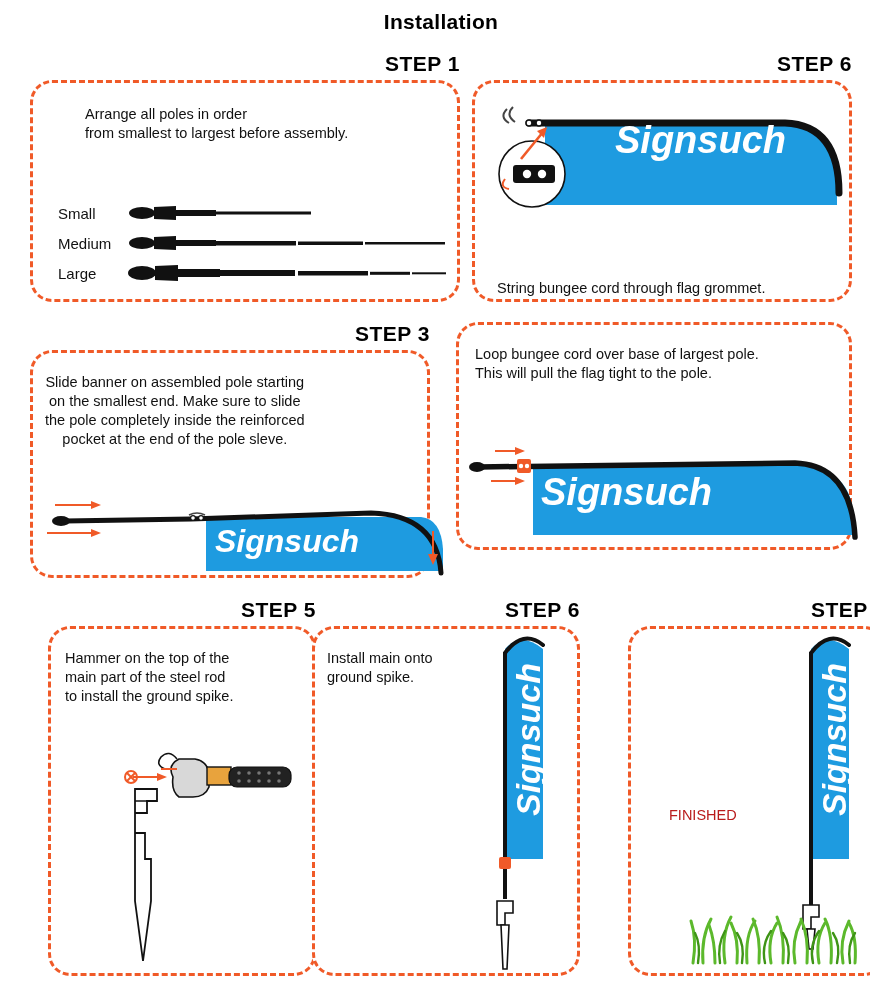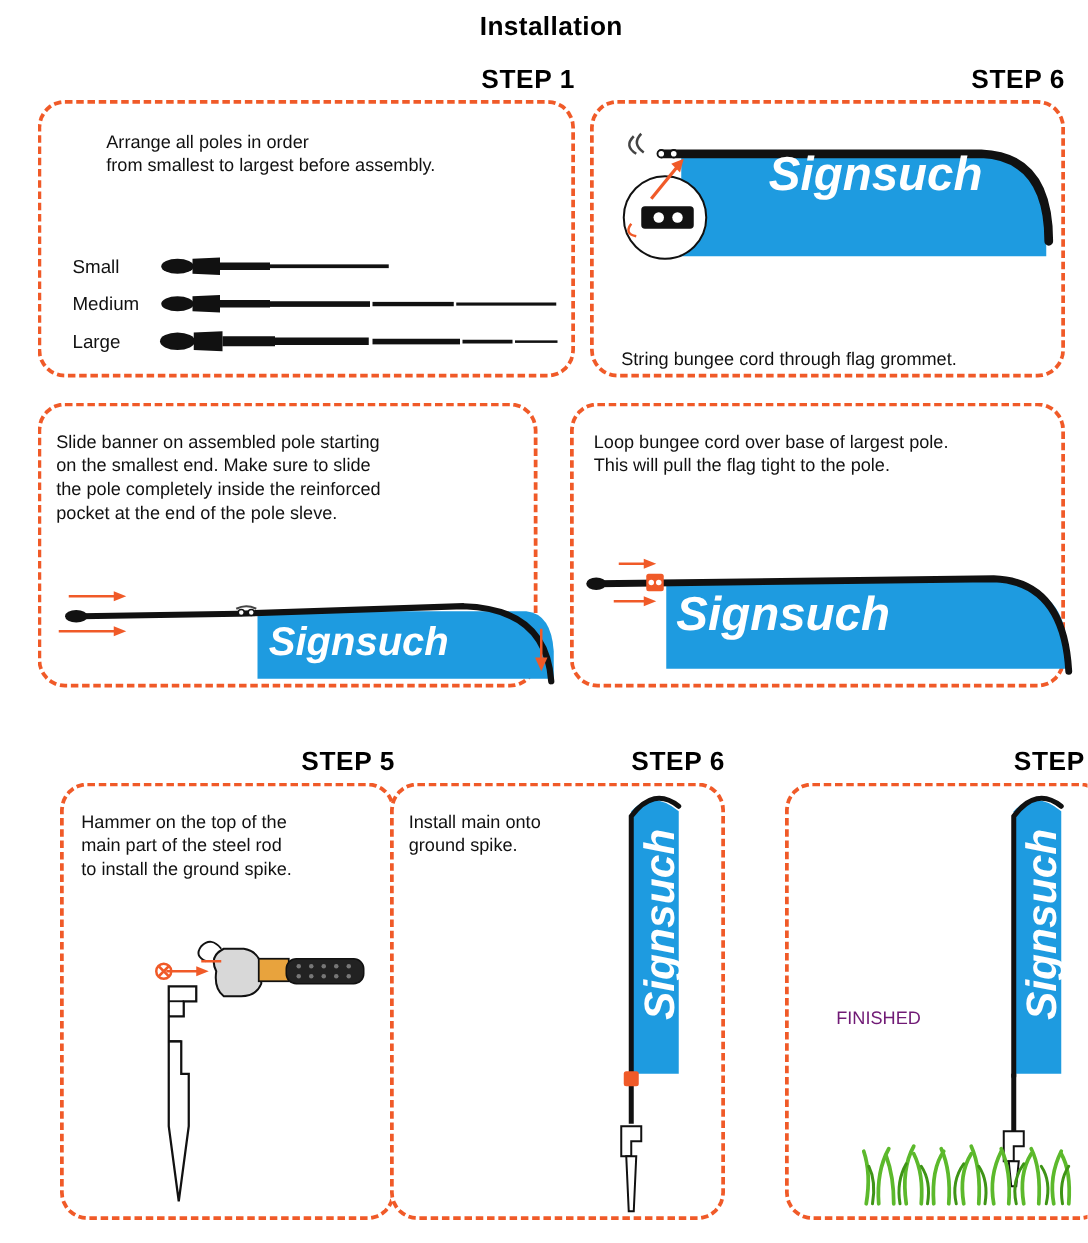--- a/index.html
+++ b/index.html
@@ -150,6 +150,7 @@
 </div>
 
 <div class="step" style="left:30px; top:322px; width:400px;">
+  <div class="step-label">STEP 3</div>
   <div class="step-box" style="width:400px; height:228px;">
     <div class="step-text" style="left:12px; top:20px;">Slide banner on assembled pole starting
 on the smallest end. Make sure to slide

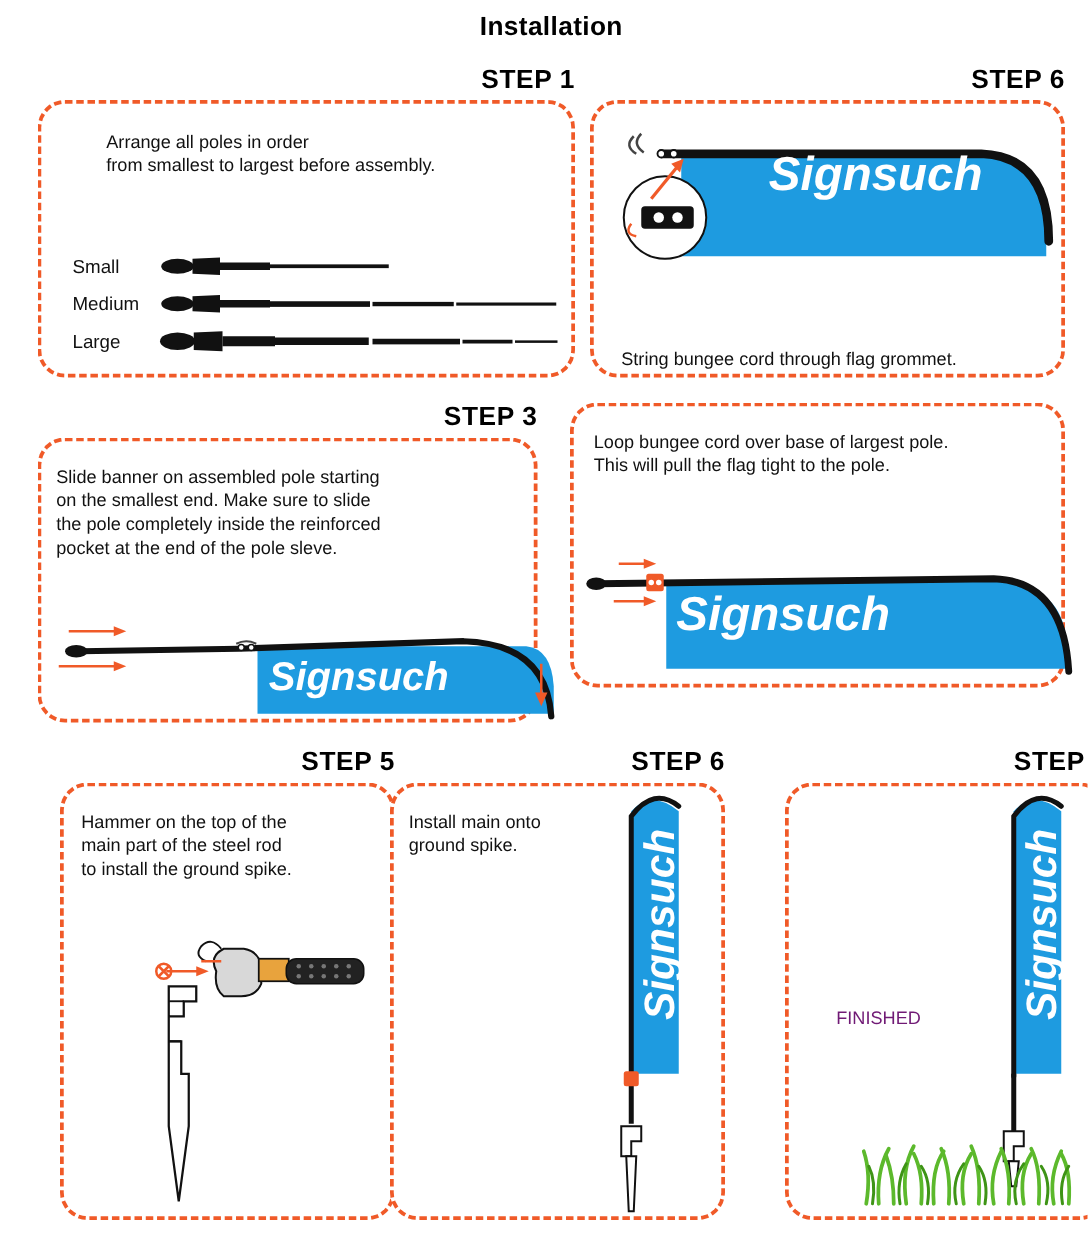--- a/index.html
+++ b/index.html
@@ -151,7 +151,7 @@
 
 <div class="step" style="left:30px; top:322px; width:400px;">
   <div class="step-label">STEP 3</div>
-  <div class="step-box" style="width:400px; height:228px;">
+  <div class="step-box" style="width:400px; height:228px;text-align:center;">
     <div class="step-text" style="left:12px; top:20px;">Slide banner on assembled pole starting
 on the smallest end. Make sure to slide
 the pole completely inside the reinforced

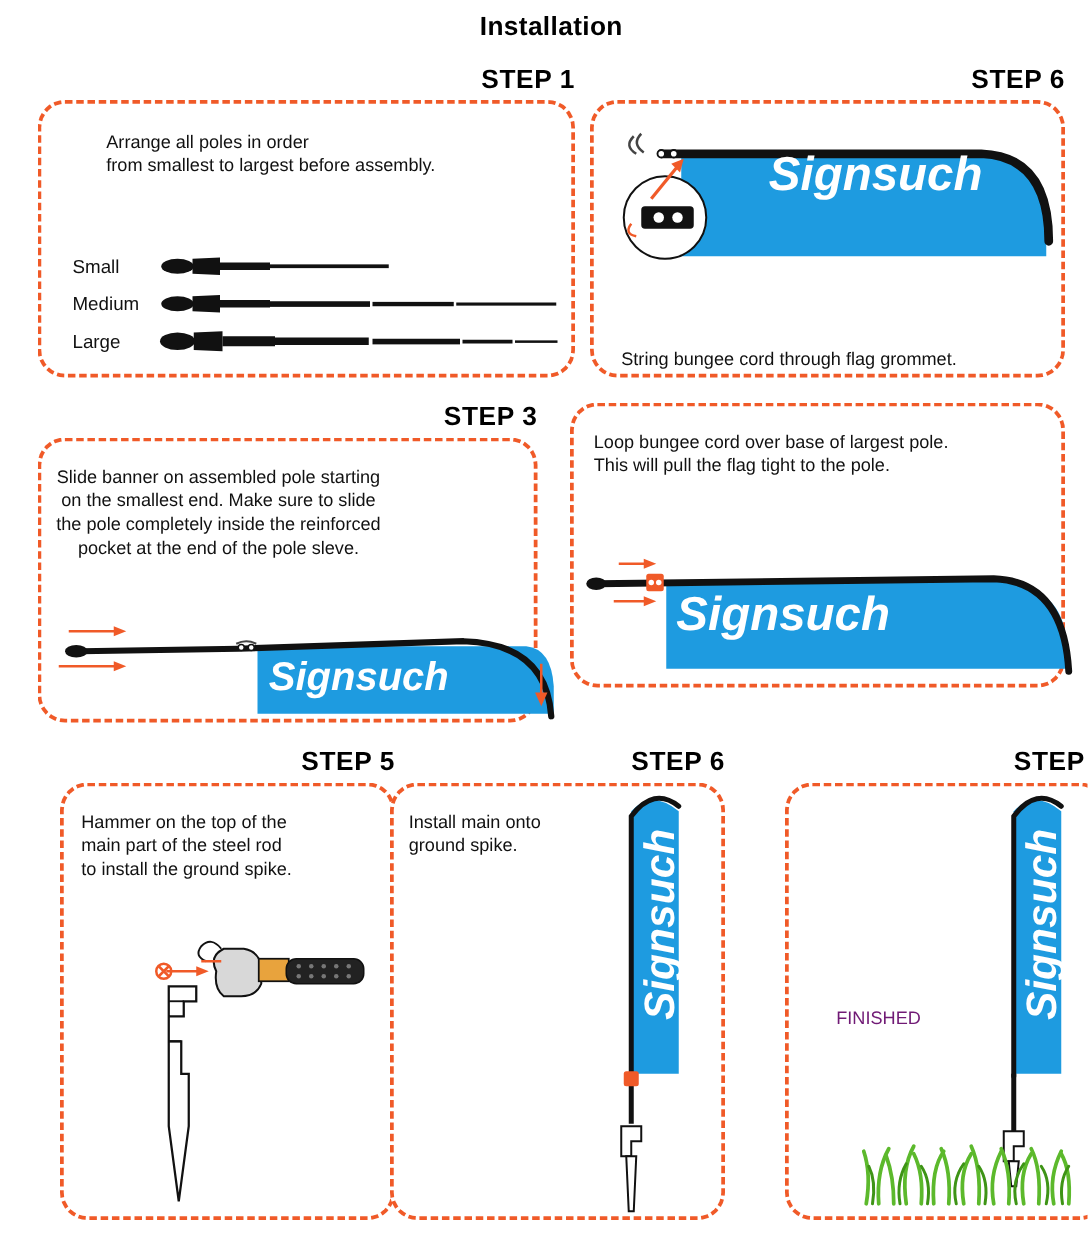--- a/index.html
+++ b/index.html
@@ -65,7 +65,7 @@
   .finished-text {
     position: absolute;
     font-size: 14.5px;
-    color: #701a75;
+    color: #b91c1c;
   }
   .small-label {
     position: absolute;

